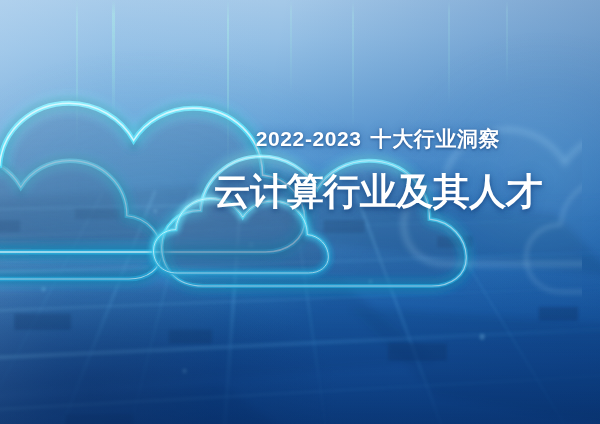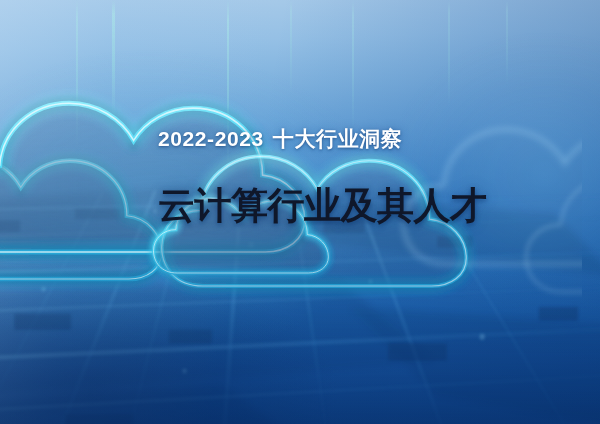--- a/index.html
+++ b/index.html
@@ -125,10 +125,10 @@
   
   .text-block {
     position: absolute;
-    right: 22px;
+    right: 12px;
     top: 128px;
     width: 420px;
-    text-align: left;
+    text-align: center;
     z-index: 8;
   }
 

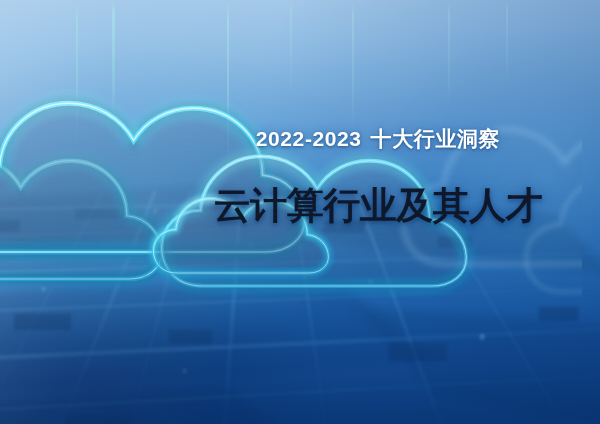--- a/index.html
+++ b/index.html
@@ -146,8 +146,8 @@
   .subtitle .sep { display: inline-block; width: 9px; }
 
   .title {
-    margin-top: 34px;
-    color: #0f172a;
+    margin-top: 20px;
+    color: #ffffff;
     font-size: 37px;
     font-weight: bold;
     line-height: 1.26;

